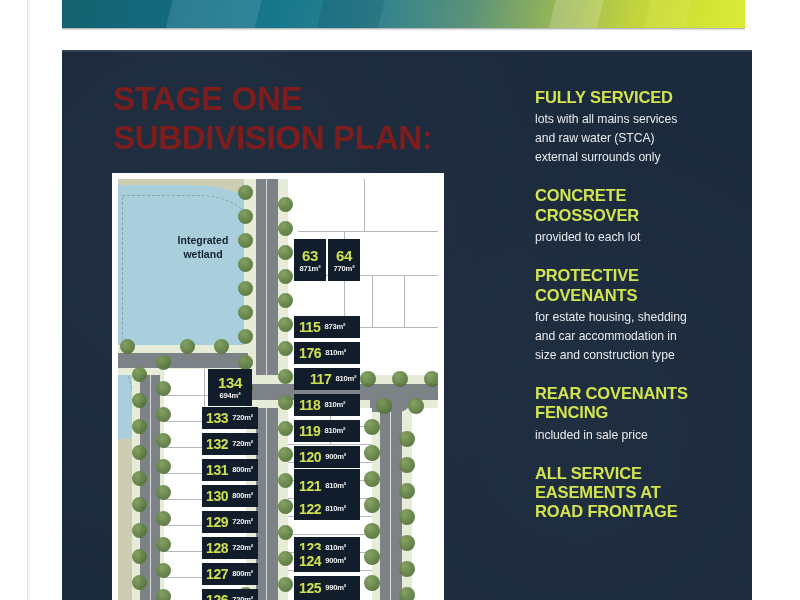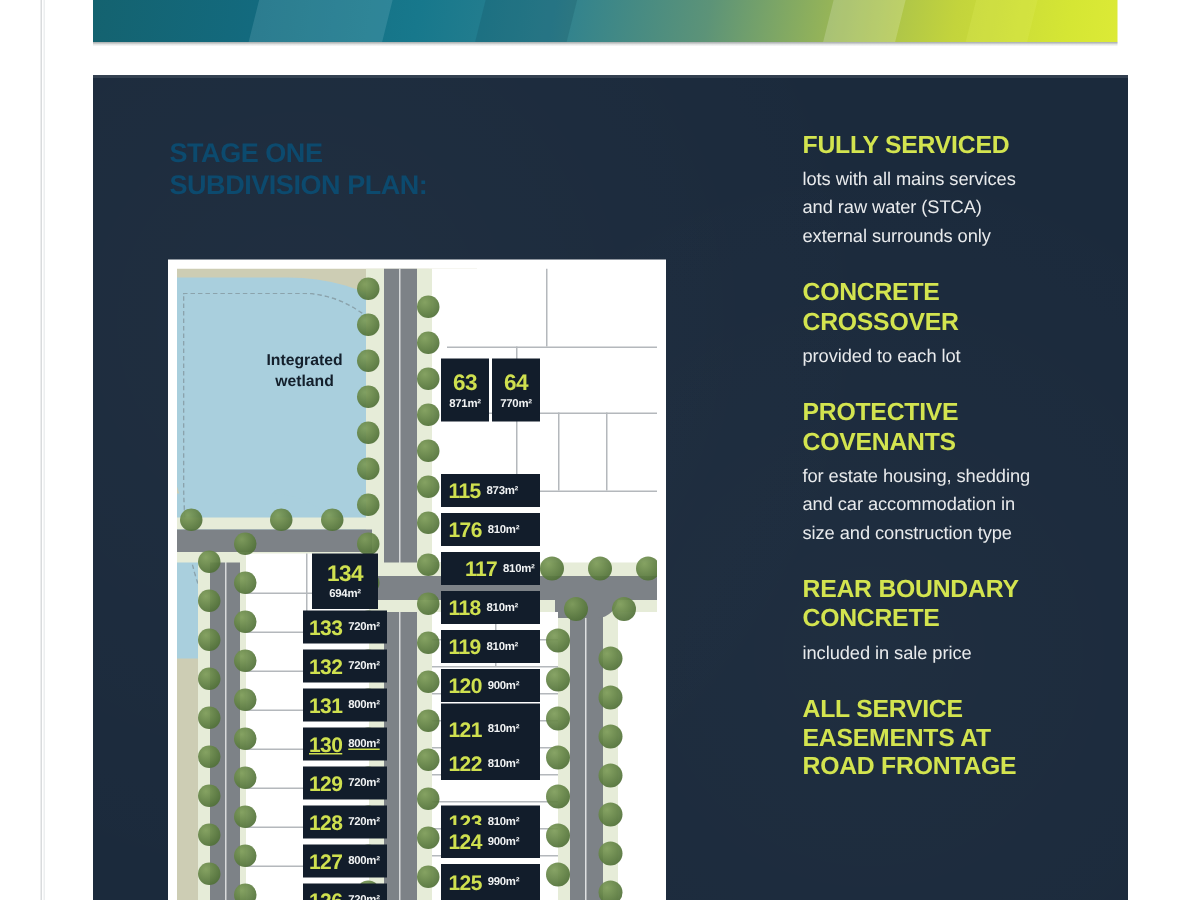--- a/index.html
+++ b/index.html
@@ -61,10 +61,10 @@
 
   
   #headline{
-    position:absolute;left:113px;top:92px;width:360px;
-    color:#0c4a6e;
+    position:absolute;left:113px;top:80px;width:360px;
+    color:#7f1d1d;
     font-weight:bold;
-    font-size:18px;
+    font-size:33px;
     line-height:1.17;
     letter-spacing:-0.3px;
   }

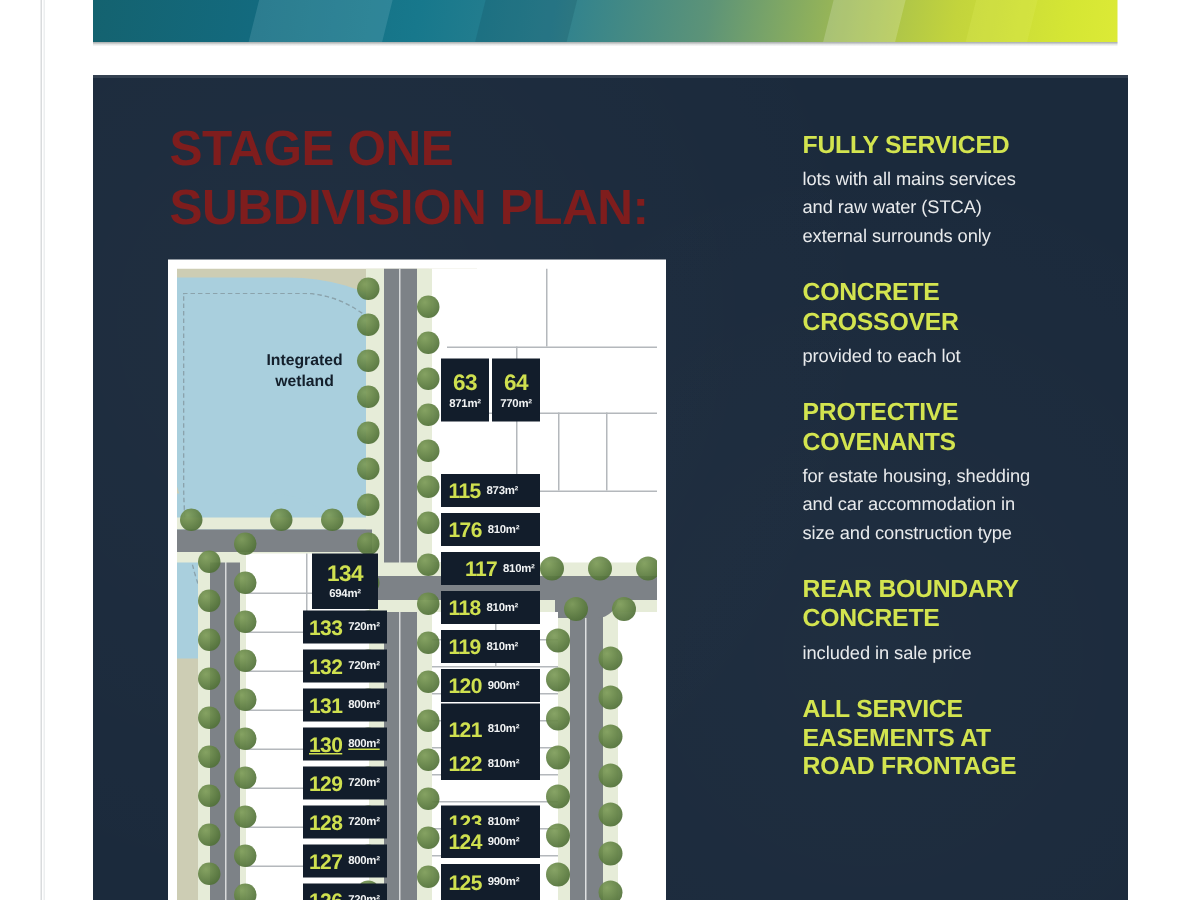--- a/index.html
+++ b/index.html
@@ -199,7 +199,7 @@
     <div class="feature-body">for estate housing, shedding and car accommodation in size and construction type</div>
   </div>
   <div class="feature">
-    <div class="feature-title">REAR BOUNDARY CONCRETE</div>
+    <div class="feature-title">REAR COVENANTS FENCING</div>
     <div class="feature-body">included in sale price</div>
   </div>
   <div class="feature">

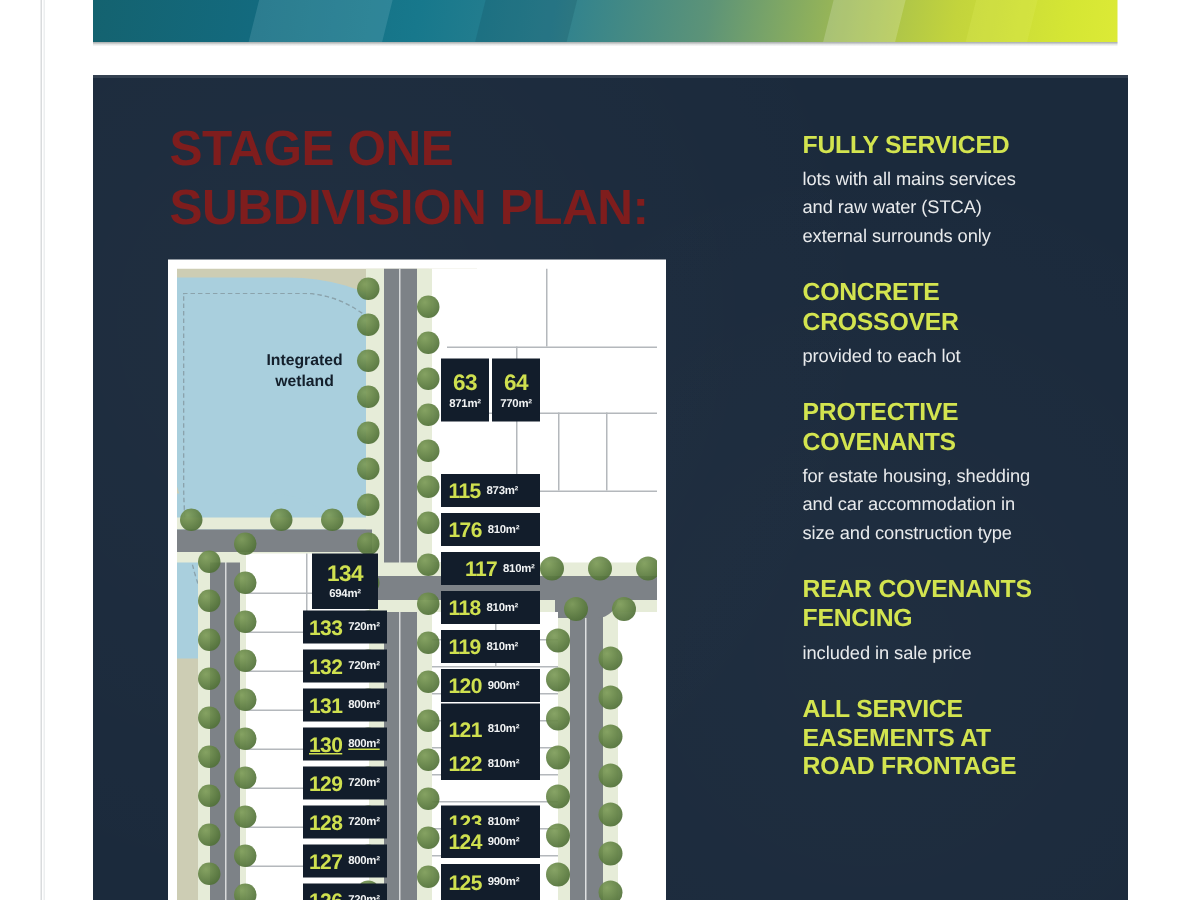--- a/index.html
+++ b/index.html
@@ -389,7 +389,7 @@
       <span class="num">131</span>
       <span class="area">800m²</span>
     </div>
-    <div class="lot" style="left:84px;top:306px;width:56px;height:22px;padding-left:4px;text-decoration:underline;">
+    <div class="lot" style="left:84px;top:306px;width:56px;height:22px;padding-left:4px;">
       <span class="num">130</span>
       <span class="area">800m²</span>
     </div>

